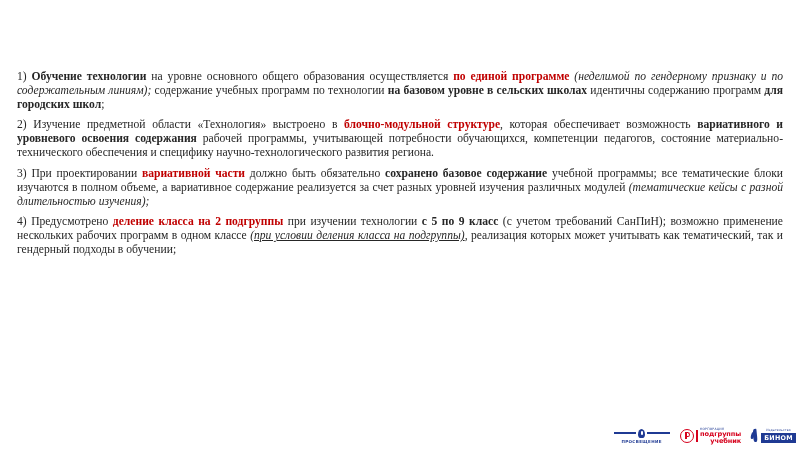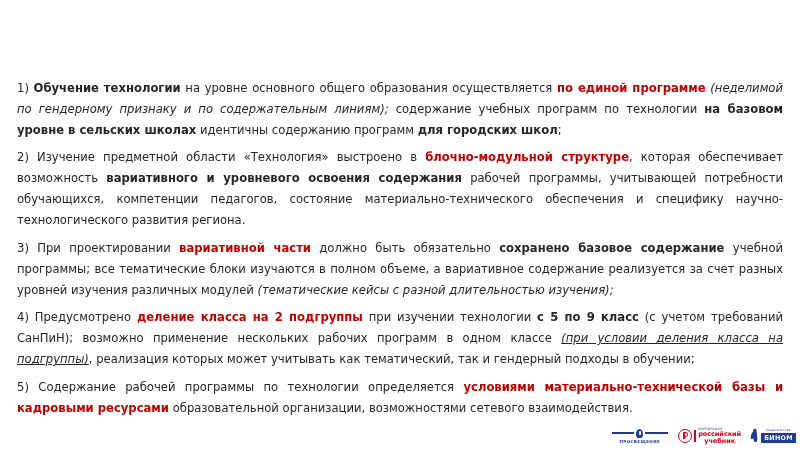--- a/index.html
+++ b/index.html
@@ -55,12 +55,13 @@
   .body-block {
     position: absolute;
     left: 17px;
-    top: 78px;
+    top: 70px;
     width: 766px;
     color: #262626;
     font-size: 11.6px;
-    line-height: 21px;
+    line-height: 14px;
     text-align: left;
+    font-family: Liberation Serif, serif;
   }
   .para {
     margin: 0 0 6.4px 0;

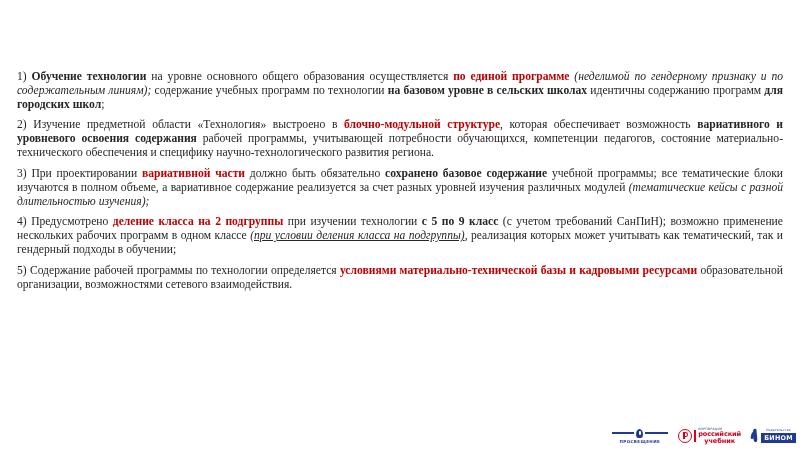--- a/index.html
+++ b/index.html
@@ -282,7 +282,6 @@
 
     <p class="para"><span>4) </span><span>Предусмотрено </span><span class="red">деление класса на 2 подгруппы</span><span> при изучении технологии </span><b> с 5 по 9 класс</b><span> (с учетом требований СанПиН); возможно применение нескольких рабочих программ в одном классе </span><span class="u">(при условии деления класса на подгруппы)</span><span>, реализация которых может учитывать как тематический, так и гендерный подходы в обучении;</span></p>
 
-    <p class="para"><span>5) </span><span>Содержание рабочей программы по технологии определяется </span><span class="red">условиями материально-технической базы и кадровыми ресурсами</span><span> образовательной организации, возможностями сетевого взаимодействия.</span></p>
 
   </div>
 

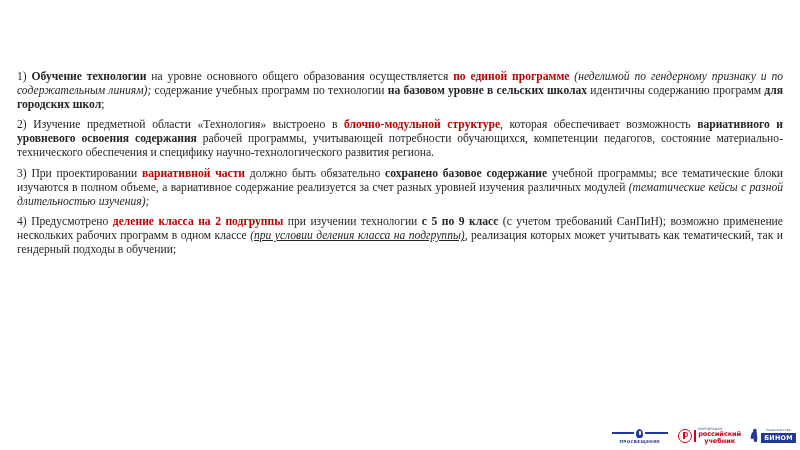--- a/index.html
+++ b/index.html
@@ -302,7 +302,7 @@
       <span class="bar"></span>
       <span class="txt">
         <span class="kicker">КОРПОРАЦИЯ</span>
-        <span class="main">российский</span>
+        <span class="main">подгруппы</span>
         <span class="sub">учебник</span>
       </span>
     </div>

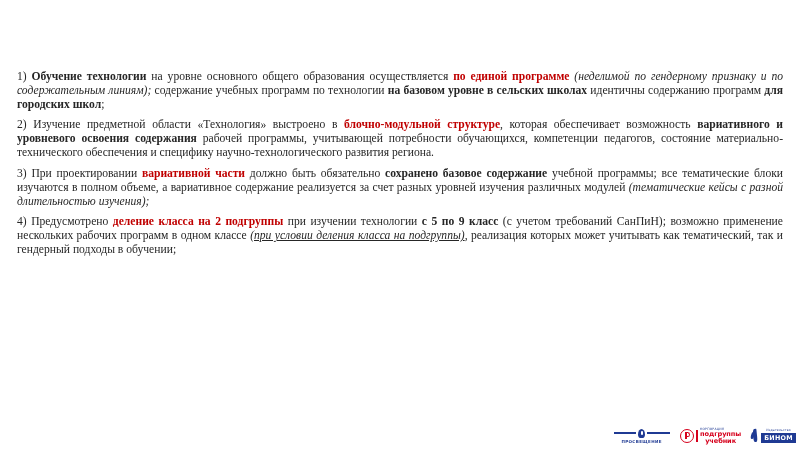--- a/index.html
+++ b/index.html
@@ -205,7 +205,7 @@
     font-size: 6.6px;
     font-weight: bold;
     color: #D6001C;
-    text-align: center;
+    text-align: right;
     letter-spacing: -0.1px;
   }
 

